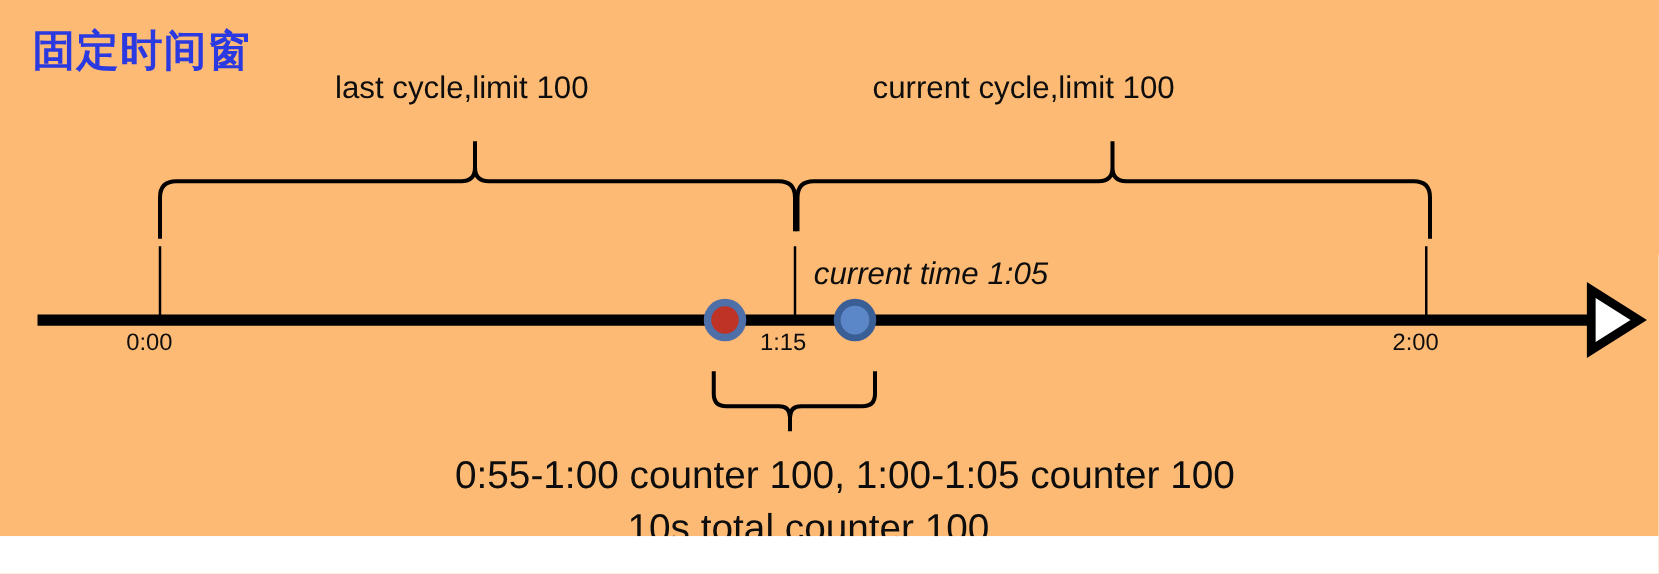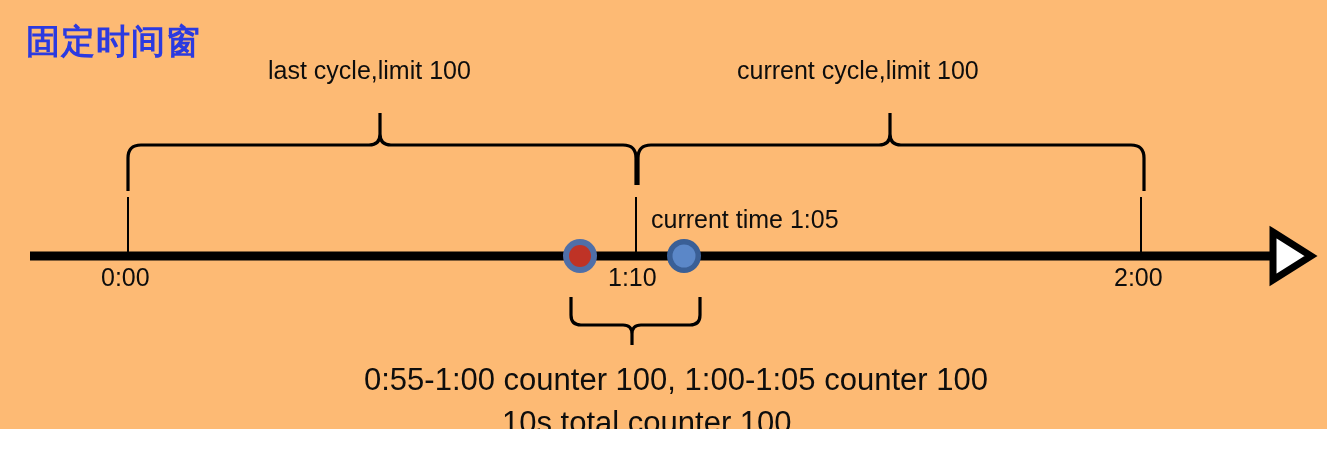--- a/index.html
+++ b/index.html
@@ -108,7 +108,7 @@
 
   <div class="lbl top-label" style="left:268px; top:58px;">last cycle,limit 100</div>
 
-  <div class="lbl top-label" style="left:737px; top:58px;">current cycle,limit 100</div>
+  <div class="lbl top-label" style="left:698px; top:58px;">current cycle,limit 100</div>
 
 
   <div class="lbl mid-label" style="left:651px; top:207px;">current time 1:05</div>

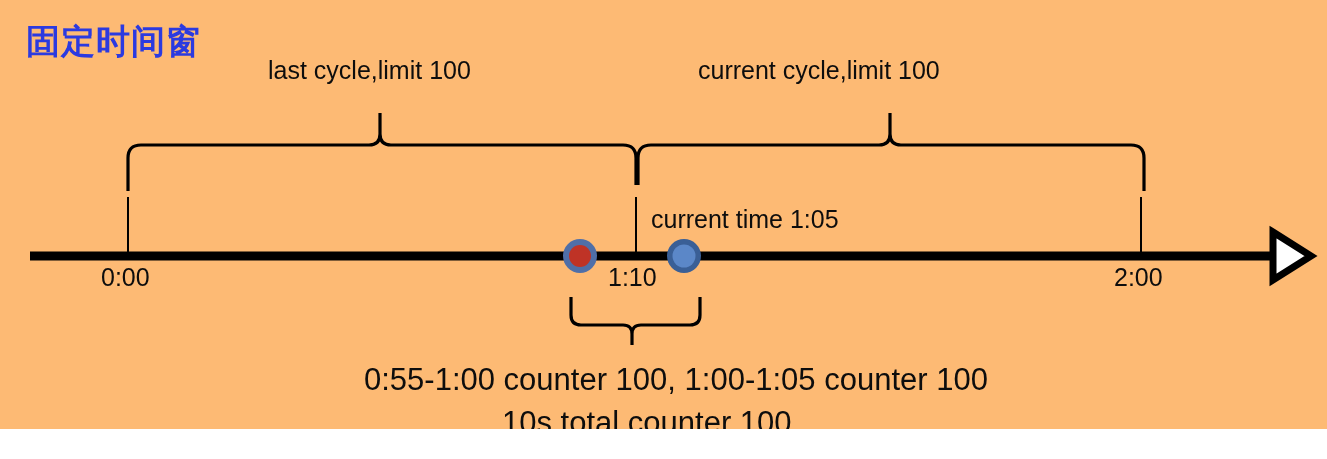--- a/index.html
+++ b/index.html
@@ -111,7 +111,7 @@
   <div class="lbl top-label" style="left:698px; top:58px;">current cycle,limit 100</div>
 
 
-  <div class="lbl mid-label" style="left:651px; top:207px;">current time 1:05</div>
+  <div class="lbl mid-label" style="left:651px; top:207px;font-style:italic;">current time 1:05</div>
 
   <div class="lbl tick-label" style="left:101px; top:265px;">0:00</div>
 

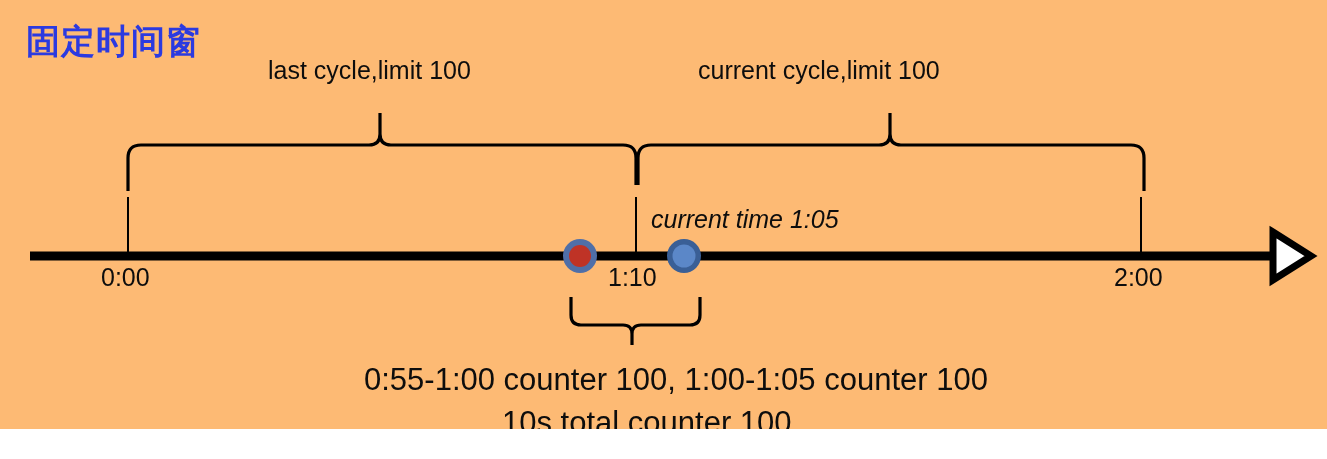--- a/index.html
+++ b/index.html
@@ -40,7 +40,7 @@
   }
   .top-label { font-size: 25px; }
   .mid-label { font-size: 25px; }
-  .tick-label { font-size: 25px; }
+  .tick-label { font-size: 19px; }
   .bottom-label { font-size: 31px; }
 </style>
 </head>

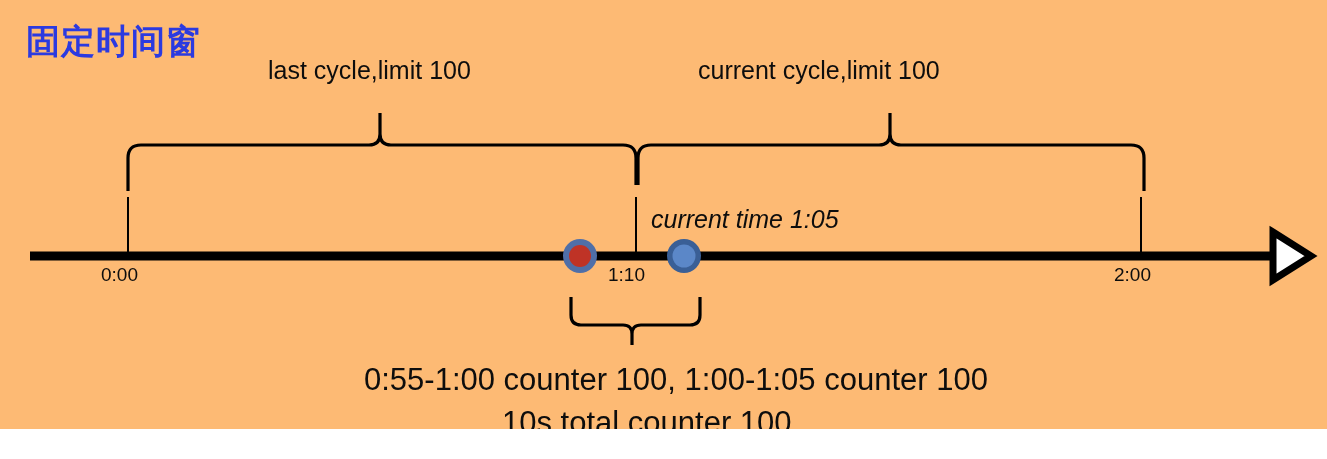--- a/index.html
+++ b/index.html
@@ -115,7 +115,7 @@
 
   <div class="lbl tick-label" style="left:101px; top:265px;">0:00</div>
 
-  <div class="lbl tick-label" style="left:608px; top:265px;">1:10</div>
+  <div class="lbl tick-label" style="left:608px; top:265px;">1:15</div>
 
   <div class="lbl tick-label" style="left:1114px; top:265px;">2:00</div>
 

